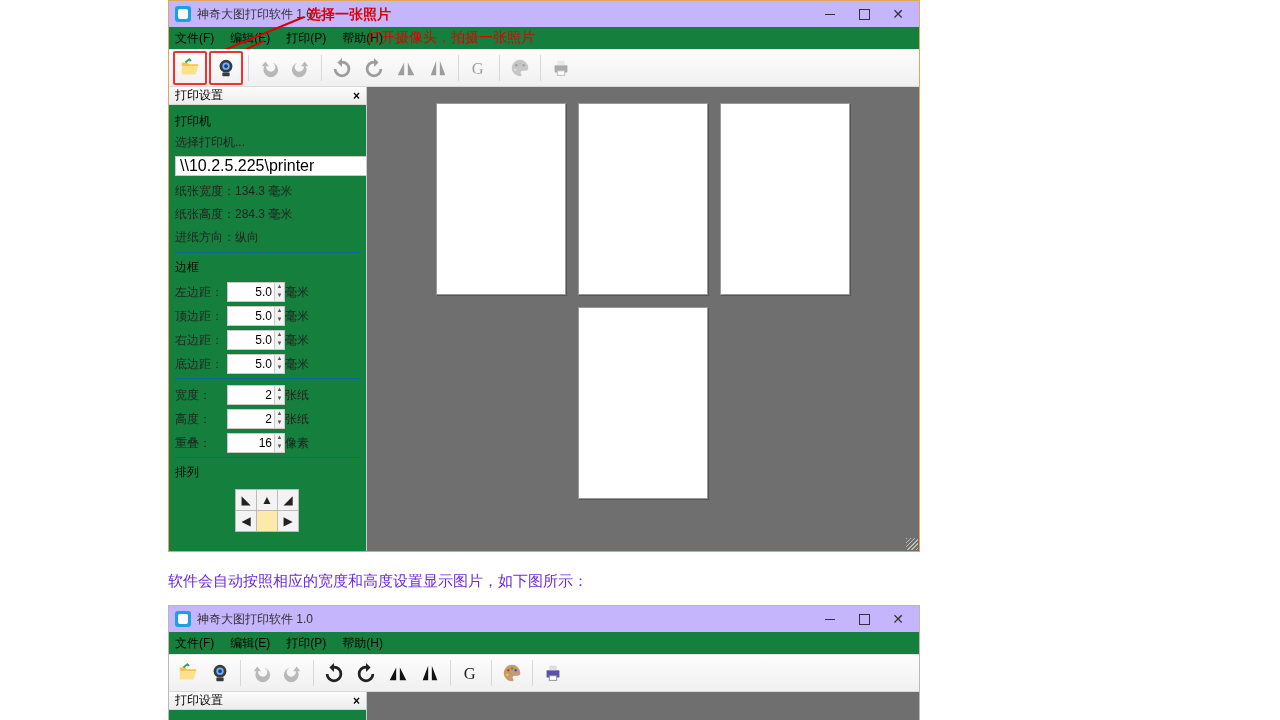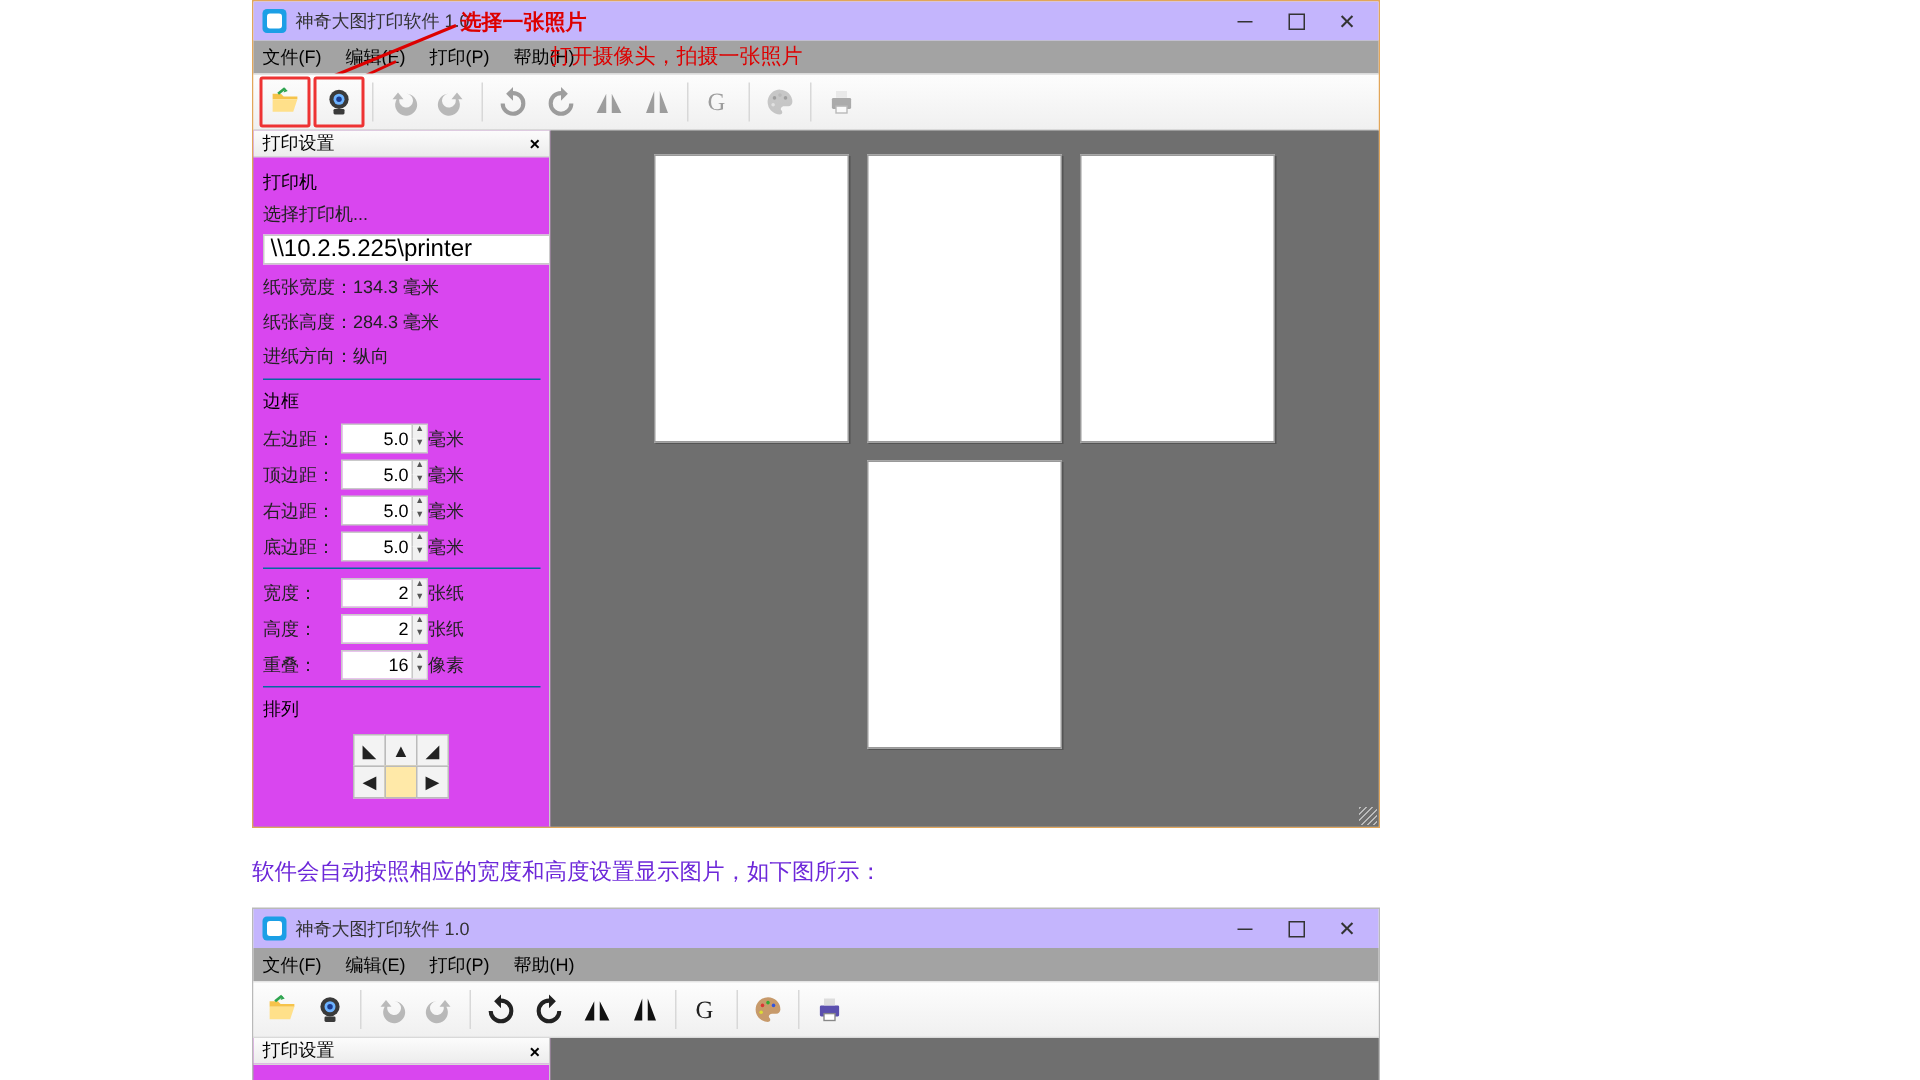--- a/index.html
+++ b/index.html
@@ -19,7 +19,7 @@
   .winbtn.max::before { content:""; width:9px; height:9px; border:1px solid #333; }
   .winbtn.close { font-size:14px; }
 
-  .menubar { height:22px; display:flex; align-items:center; padding:0 6px; gap:16px; background:#a3a3a3; font-size:12px; }
+  .menubar { height:22px; display:flex; align-items:center; padding:0 6px; gap:16px; background:#15803d; font-size:12px; }
   .menuitem { color:#000; }
 
   .toolbar { height:36px; background:linear-gradient(#fdfdfd,#f0f0f0); border-top:1px solid #e5e5e5; border-bottom:1px solid #d9d9d9; display:flex; align-items:center; padding:0 4px; gap:2px; position:relative; }

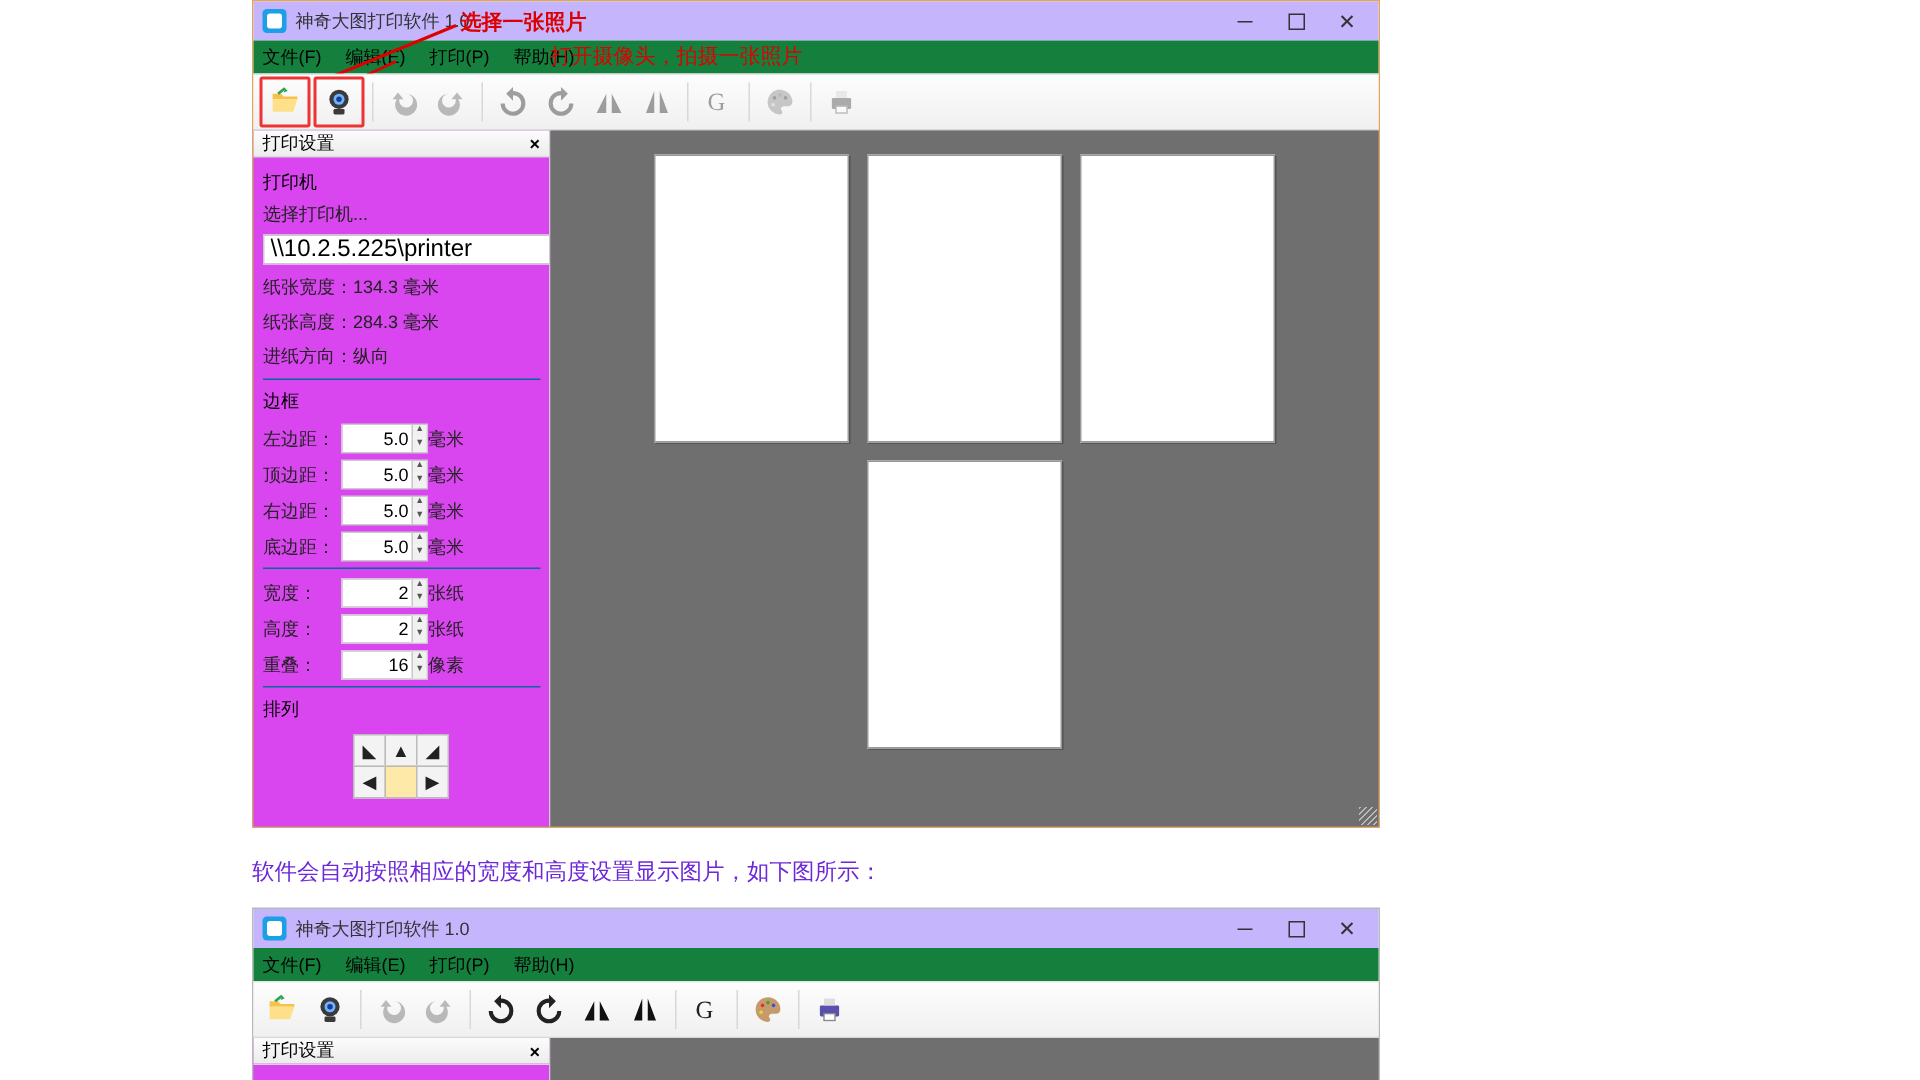--- a/index.html
+++ b/index.html
@@ -31,7 +31,7 @@
   .disabled svg { opacity:.55; filter:grayscale(1); }
 
   .bodyrow { display:flex; height:464px; background:#6f6f6f; }
-  .sidepanel { width:197px; background:#d946ef; border-right:1px solid #ccc; display:flex; flex-direction:column; }
+  .sidepanel { width:197px; background:#15803d; border-right:1px solid #ccc; display:flex; flex-direction:column; }
   .panelhdr { height:18px; background:linear-gradient(#fcfcfc,#ececec); border-bottom:1px solid #d7d7d7; display:flex; align-items:center; padding:0 6px; font-size:12px; }
   .panelhdr .x { margin-left:auto; font-weight:bold; cursor:pointer; }
 

